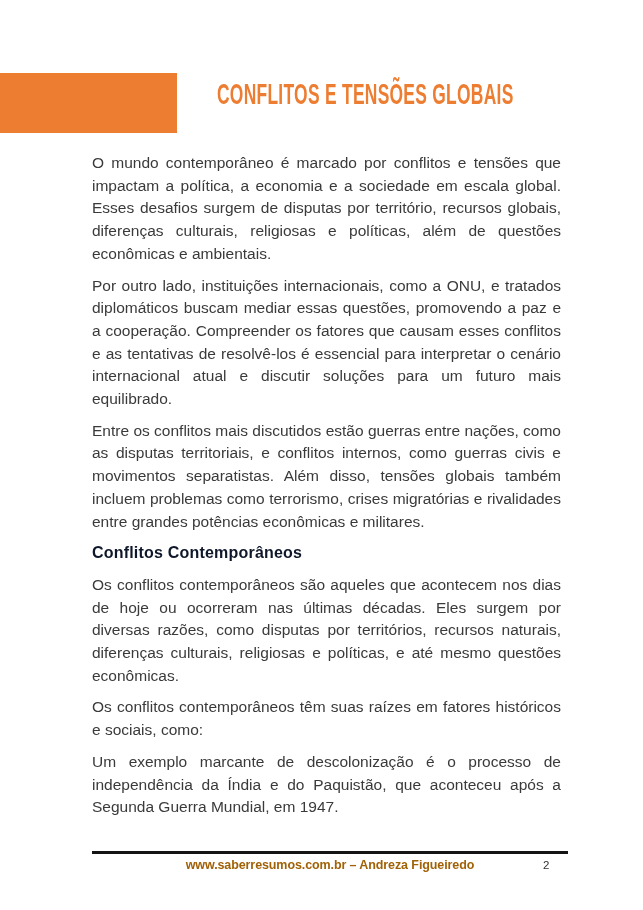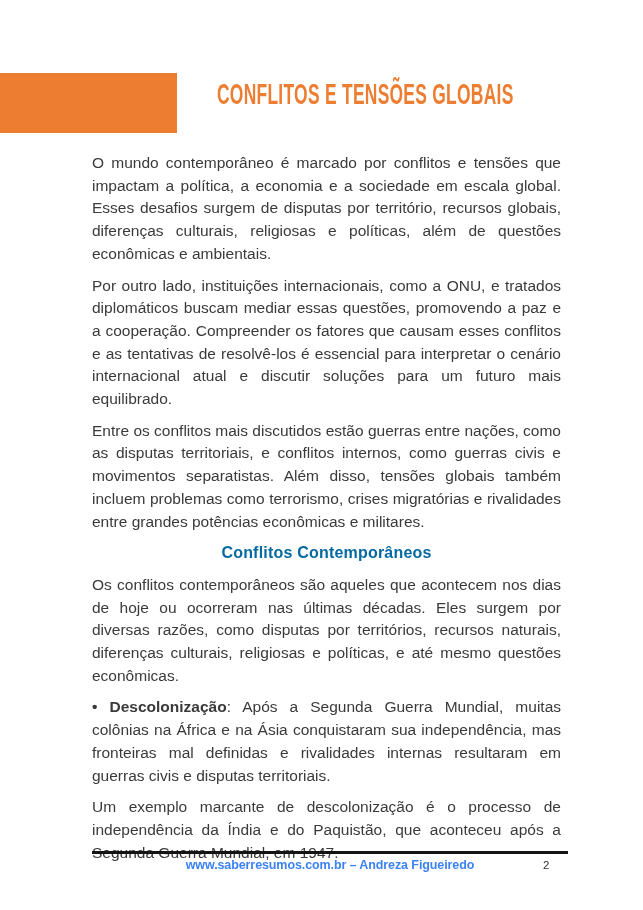--- a/index.html
+++ b/index.html
@@ -54,8 +54,8 @@
     font-size: 16px;
     line-height: 22.7px;
     font-weight: 700;
-    text-align: center;
-    color: #0369a1;
+    text-align: left;
+    color: #0f172a;
     letter-spacing: 0.2px;
   }
   .bullet-label {

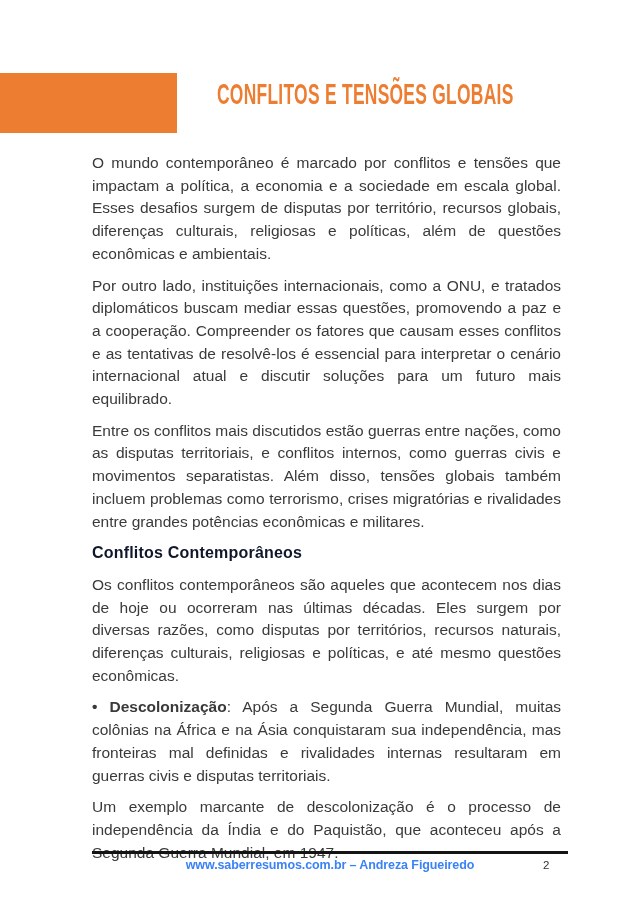--- a/index.html
+++ b/index.html
@@ -110,6 +110,7 @@
 
     <p>Os conflitos contemporâneos são aqueles que acontecem nos dias de hoje ou ocorreram nas últimas décadas. Eles surgem por diversas razões, como disputas por territórios, recursos naturais, diferenças culturais, religiosas e políticas, e até mesmo questões econômicas.</p>
 
+    <p>Os conflitos contemporâneos têm suas raízes em fatores históricos e sociais, como:</p>
 
     <p><span class="bullet-label">• Descolonização</span><span>: Após a Segunda Guerra Mundial, muitas colônias na África e na Ásia conquistaram sua independência, mas fronteiras mal definidas e rivalidades internas resultaram em guerras civis e disputas territoriais.</span></p>
 

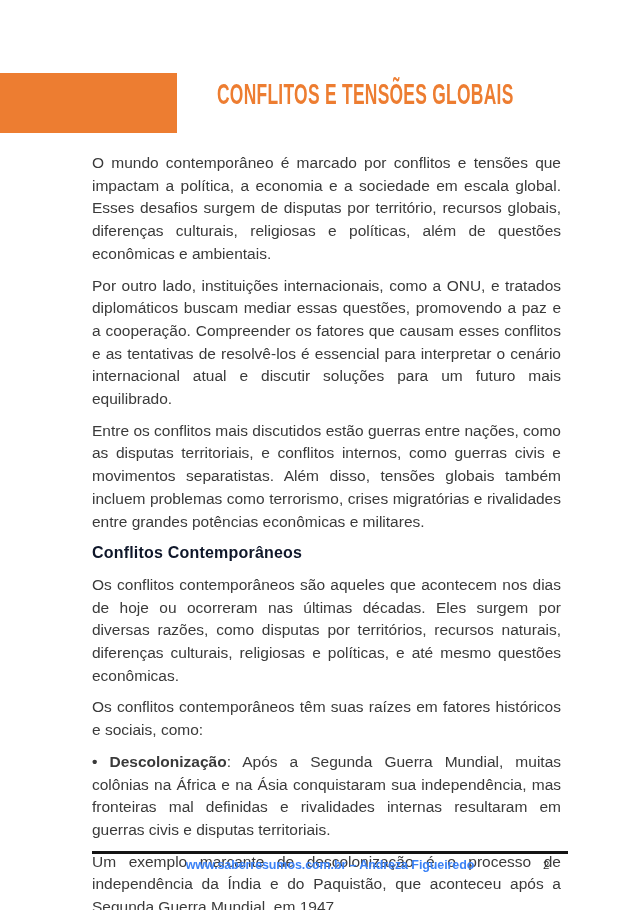--- a/index.html
+++ b/index.html
@@ -112,7 +112,6 @@
 
     <p>Os conflitos contemporâneos têm suas raízes em fatores históricos e sociais, como:</p>
 
-    <p><span class="bullet-label">• Descolonização</span><span>: Após a Segunda Guerra Mundial, muitas colônias na África e na Ásia conquistaram sua independência, mas fronteiras mal definidas e rivalidades internas resultaram em guerras civis e disputas territoriais.</span></p>
 
     <p>Um exemplo marcante de descolonização é o processo de independência da Índia e do Paquistão, que aconteceu após a Segunda Guerra Mundial, em 1947.</p>
 

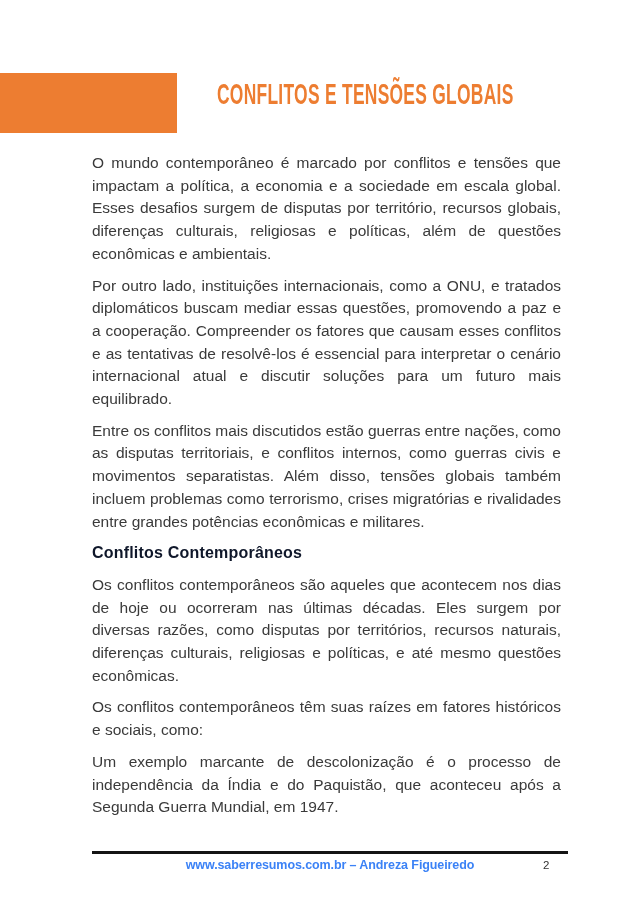--- a/index.html
+++ b/index.html
@@ -77,7 +77,7 @@
     text-align: center;
     font-size: 12.5px;
     font-weight: 700;
-    color: #3b82f6;
+    color: #a16207;
     letter-spacing: -0.1px;
     font-family: "Liberation Sans", sans-serif;
   }

